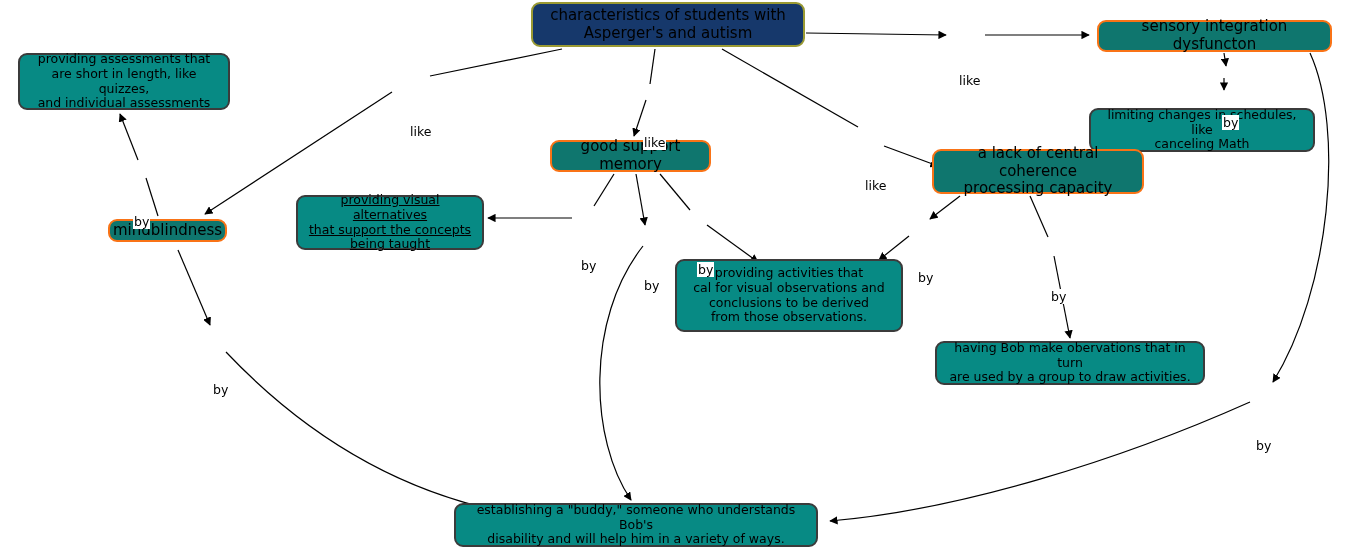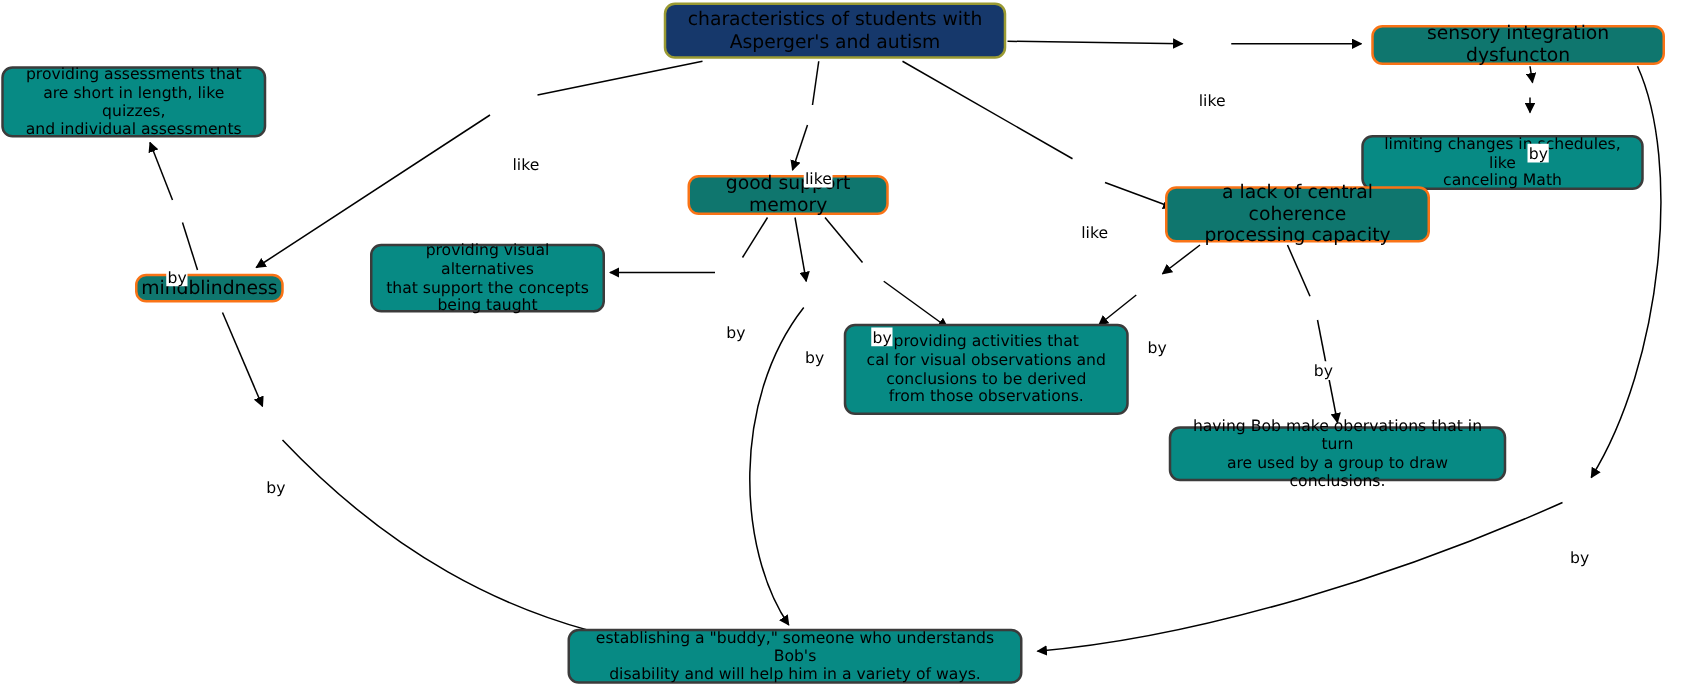--- a/index.html
+++ b/index.html
@@ -120,7 +120,7 @@
   <div id="nodes">
       <div class="node node-root" style="left: 531px; top: 2px; width: 274px; height: 45px;">characteristics of students with
 Asperger's and autism</div>
-      <div class="node node-action" style="left: 1px; top: 53px; width: 212px; height: 57px;">providing assessments that
+      <div class="node node-action" style="left: 18px; top: 53px; width: 212px; height: 57px;">providing assessments that
 are short in length, like quizzes,
 and individual assessments</div>
       <div class="node node-concept" style="left: 1097px; top: 20px; width: 235px; height: 32px;">sensory integration dysfuncton</div>

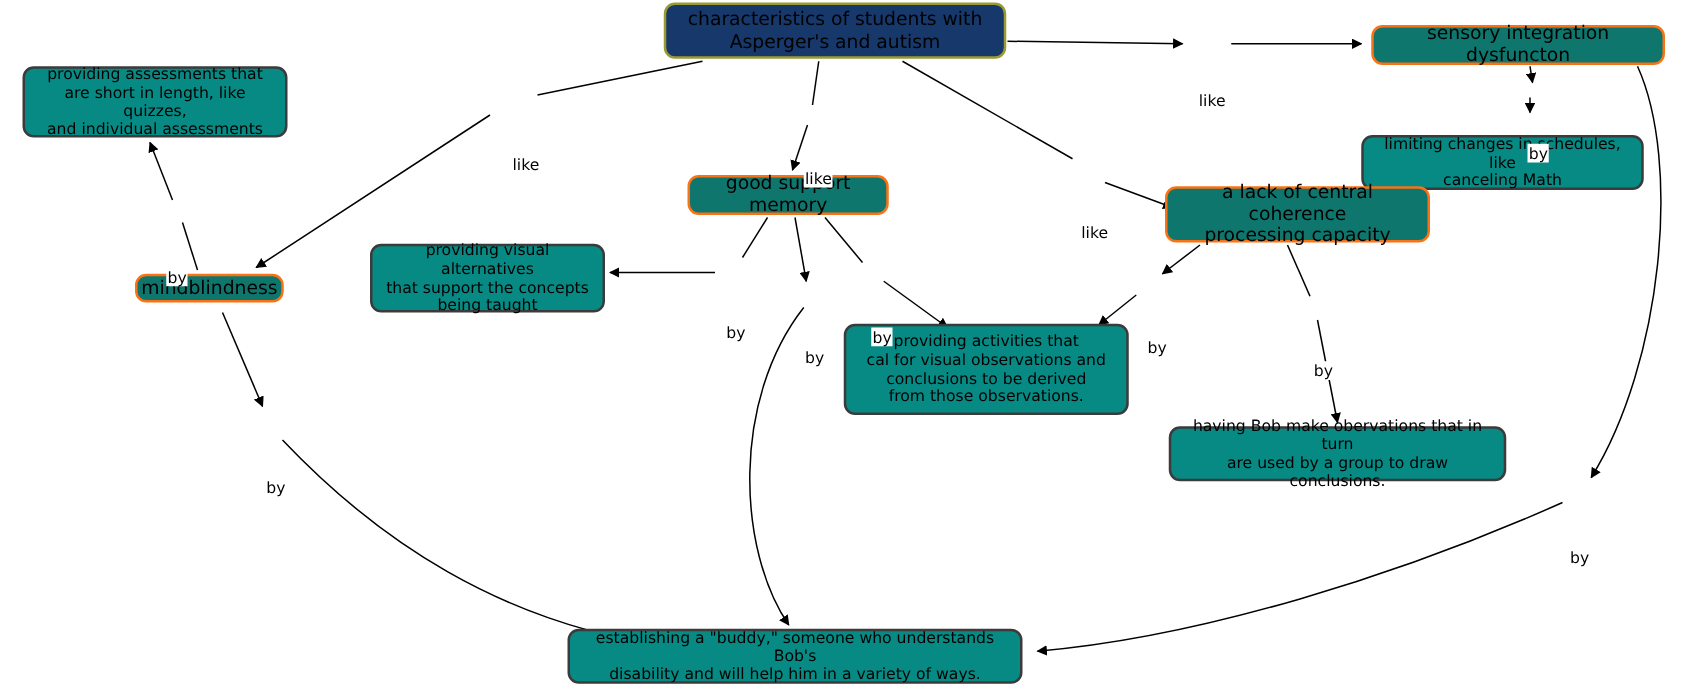--- a/index.html
+++ b/index.html
@@ -130,7 +130,7 @@
       <div class="node node-concept" style="left: 932px; top: 149px; width: 212px; height: 45px;">a lack of central coherence
 processing capacity</div>
       <div class="node node-concept" style="left: 108px; top: 219px; width: 119px; height: 23px;">mindblindness</div>
-      <div class="node node-action" style="left: 296px; top: 195px; width: 188px; height: 55px;">providing visual alternatives
+      <div class="node node-action" style="left: 296px; top: 195px; width: 188px; height: 55px; text-decoration: underline;">providing visual alternatives
 that support the concepts
 being taught</div>
       <div class="node node-action" style="left: 675px; top: 259px; width: 228px; height: 73px;">providing activities that

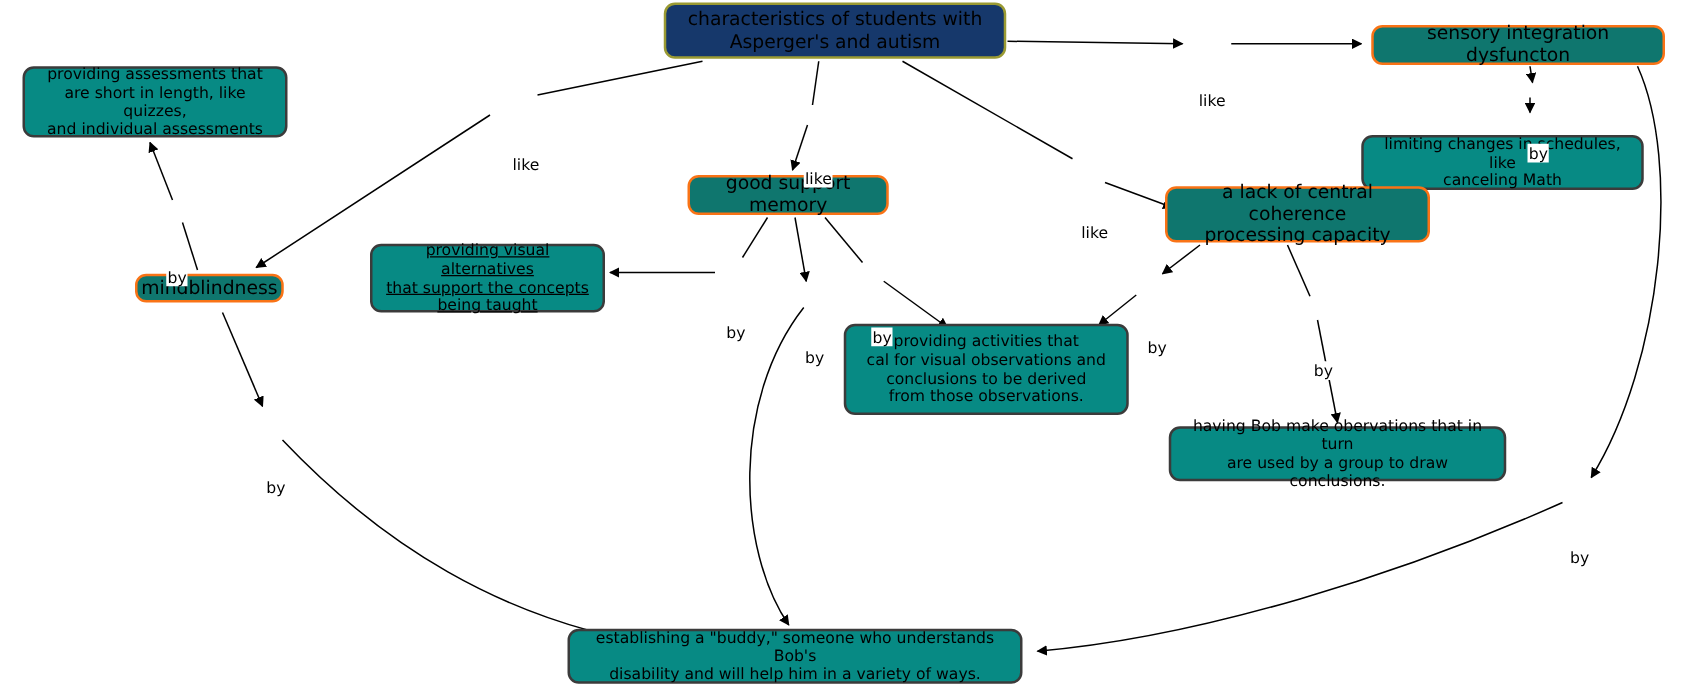--- a/index.html
+++ b/index.html
@@ -138,7 +138,7 @@
 conclusions to be derived
 from those observations.</div>
       <div class="node node-action" style="left: 935px; top: 341px; width: 270px; height: 44px;">having Bob make obervations that in turn
-are used by a group to draw conclusions.</div>
+are used by a group to draw activities.</div>
       <div class="node node-action" style="left: 454px; top: 503px; width: 364px; height: 44px;">establishing a "buddy," someone who understands Bob's
 disability and will help him in a variety of ways.</div>
     </div>

